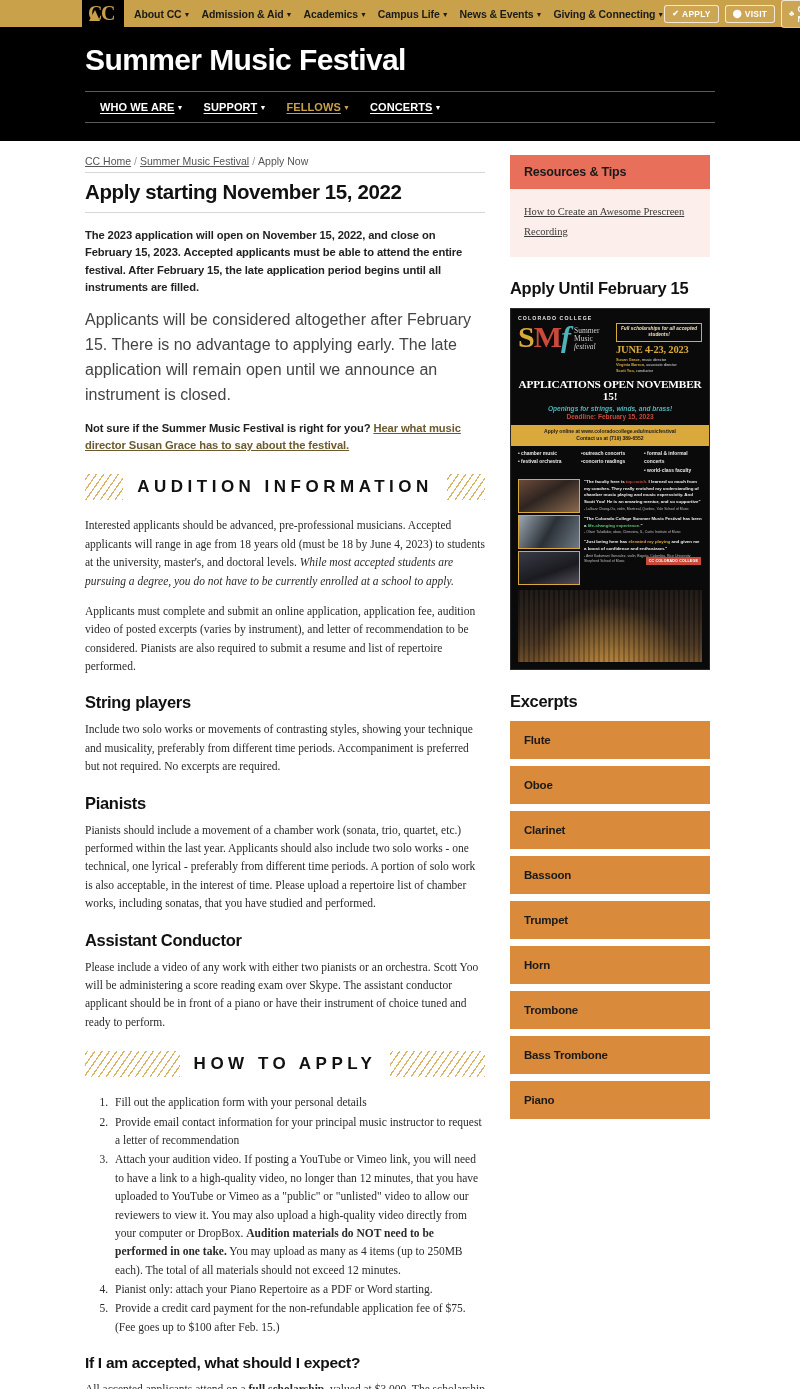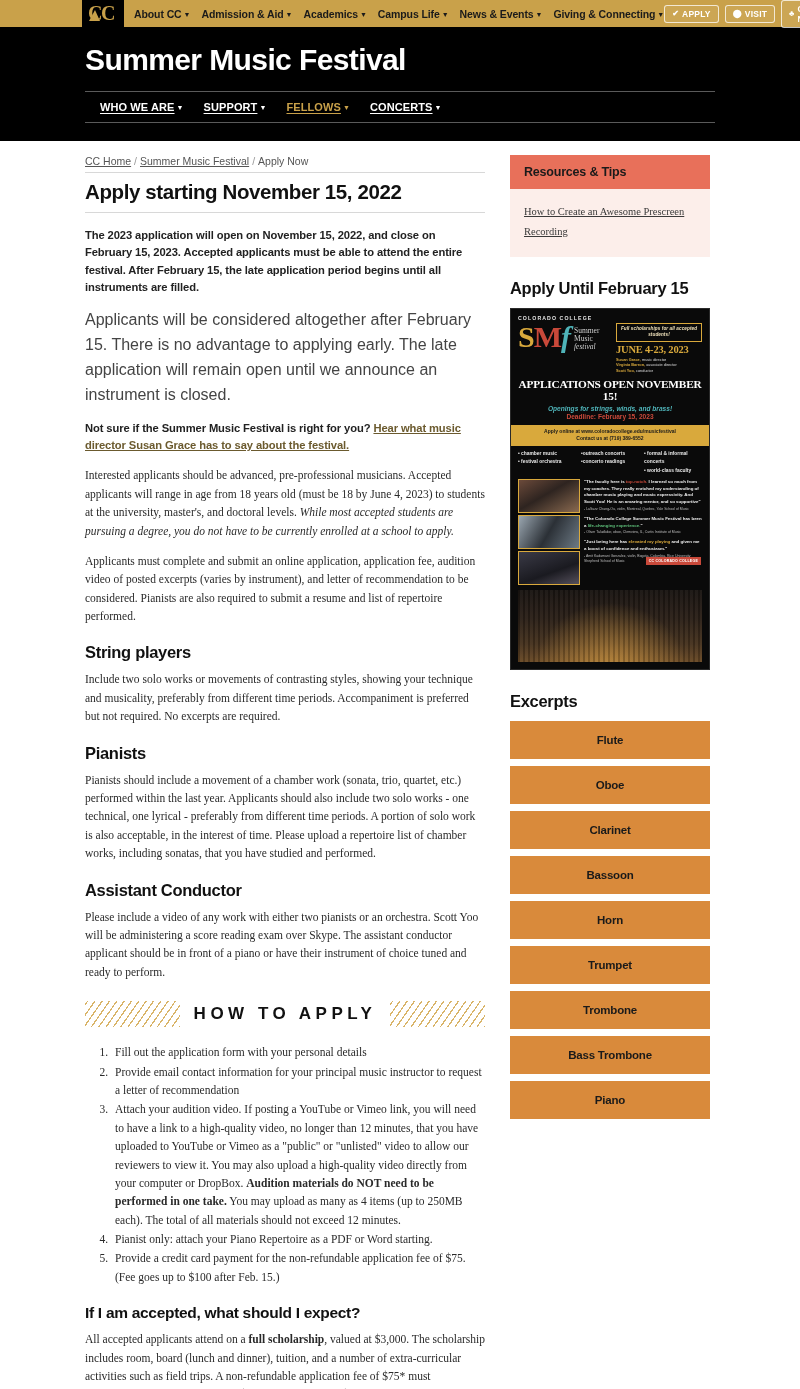--- a/index.html
+++ b/index.html
@@ -392,6 +392,11 @@
       <p class="sans">Applicants will be considered altogether after February 15. There is no advantage to applying early. The late application will remain open until we announce an instrument is closed.</p>
       <p class="lead"><span>Not sure if the Summer Music Festival is right for you? </span><a href="#">Hear what music director Susan Grace has to say about the festival.</a></p>
 
+      <div class="banner">
+        <div class="hatch"></div>
+        <div class="bt">AUDITION INFORMATION</div>
+        <div class="hatch"></div>
+      </div>
 
       <p class="serif"><span>Interested applicants should be advanced, pre-professional musicians. Accepted applicants will range in age from 18 years old (must be 18 by June 4, 2023) to students at the university, master's, and doctoral levels. </span><em>While most accepted students are pursuing a degree, you do not have to be currently enrolled at a school to apply.</em></p>
       <p class="serif">Applicants must complete and submit an online application, application fee, audition video of posted excerpts (varies by instrument), and letter of recommendation to be considered. Pianists are also required to submit a resume and list of repertoire performed.</p>

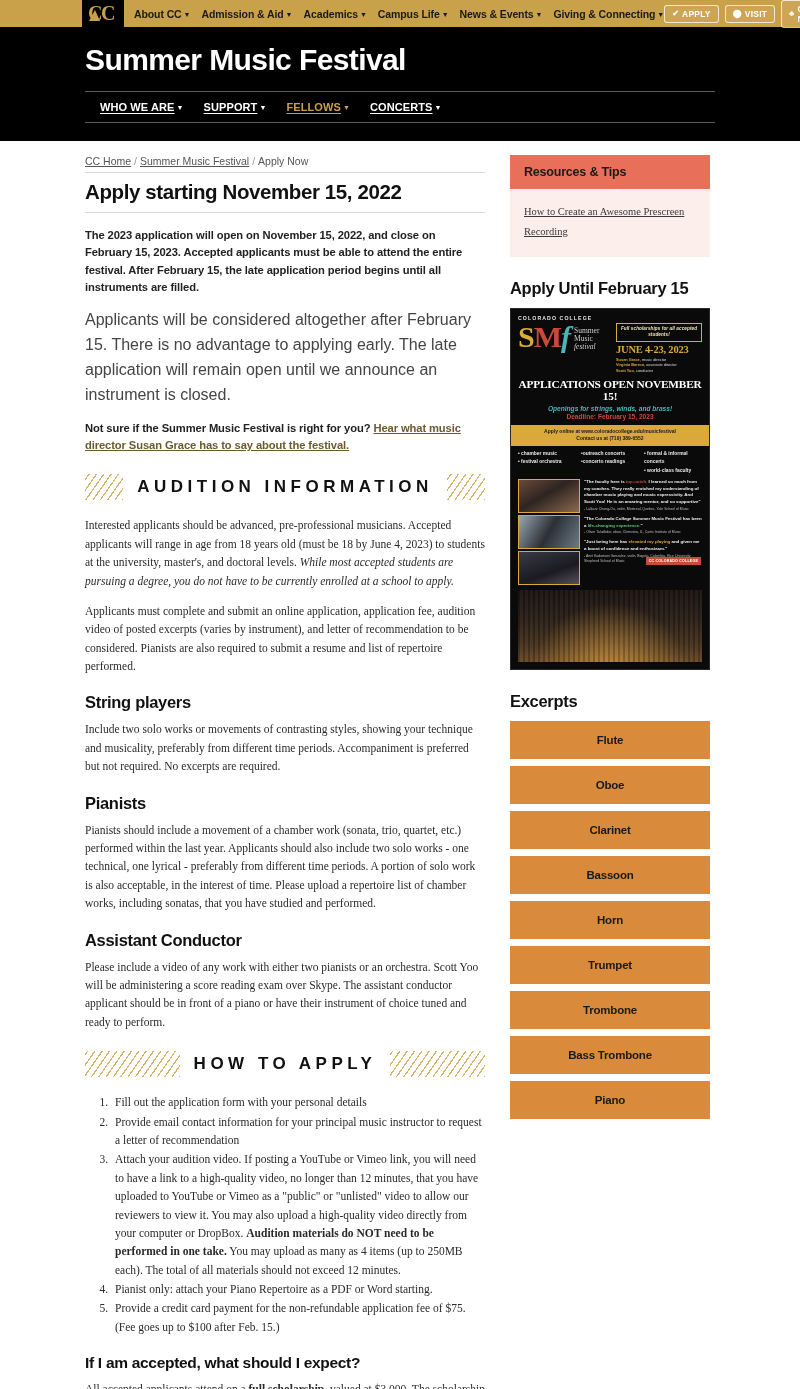--- a/index.html
+++ b/index.html
@@ -319,7 +319,7 @@
     text-decoration: none;
     border: none;
     width: 200px;
-    text-align: center;
+    text-align: left;
     letter-spacing: -0.2px;
     cursor: pointer;
     font-family: "Liberation Sans", sans-serif;

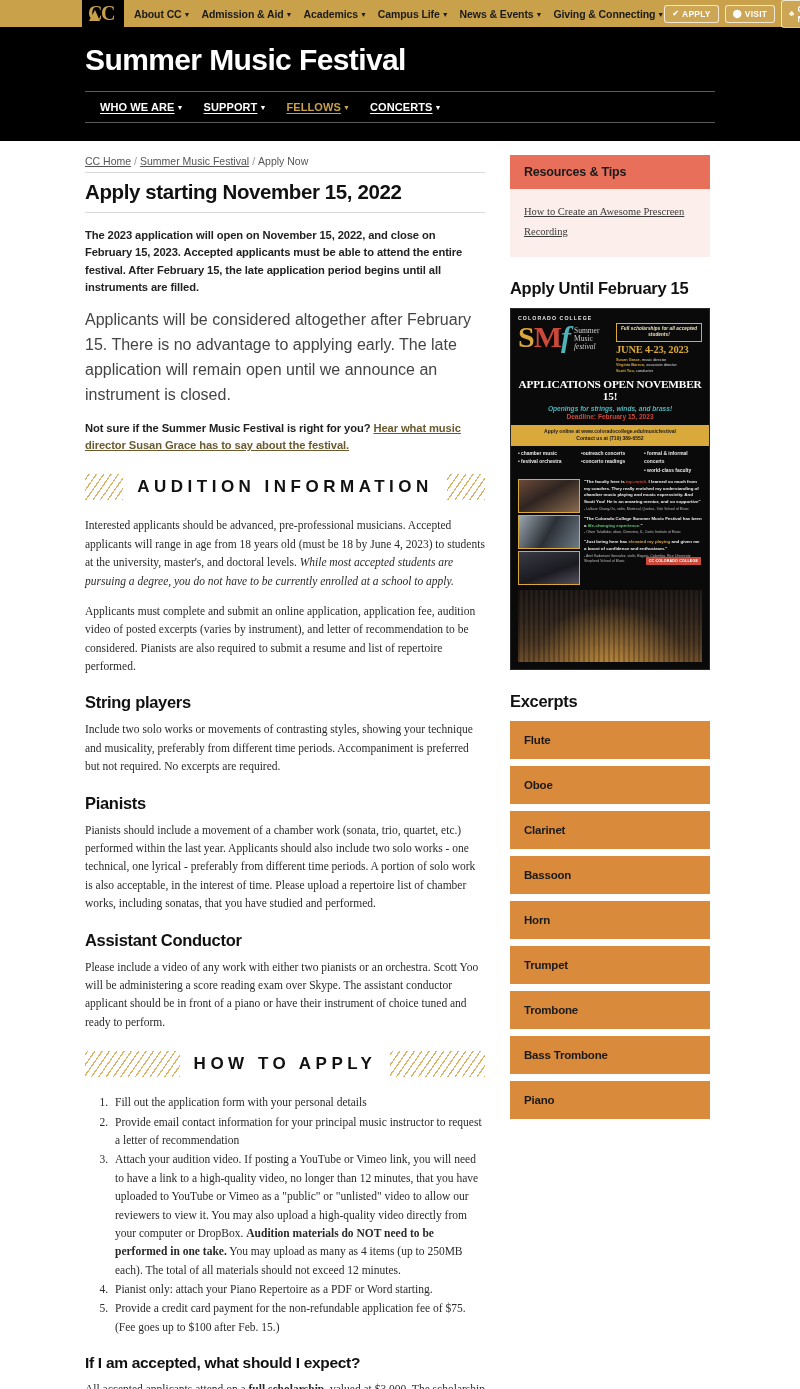--- a/index.html
+++ b/index.html
@@ -504,8 +504,8 @@
       <a class="excerpt-btn" href="#">Oboe</a>
       <a class="excerpt-btn" href="#">Clarinet</a>
       <a class="excerpt-btn" href="#">Bassoon</a>
+      <a class="excerpt-btn" href="#">Trumpet</a>
       <a class="excerpt-btn" href="#">Horn</a>
-      <a class="excerpt-btn" href="#">Trumpet</a>
       <a class="excerpt-btn" href="#">Trombone</a>
       <a class="excerpt-btn" href="#">Bass Trombone</a>
       <a class="excerpt-btn" href="#">Piano</a>

